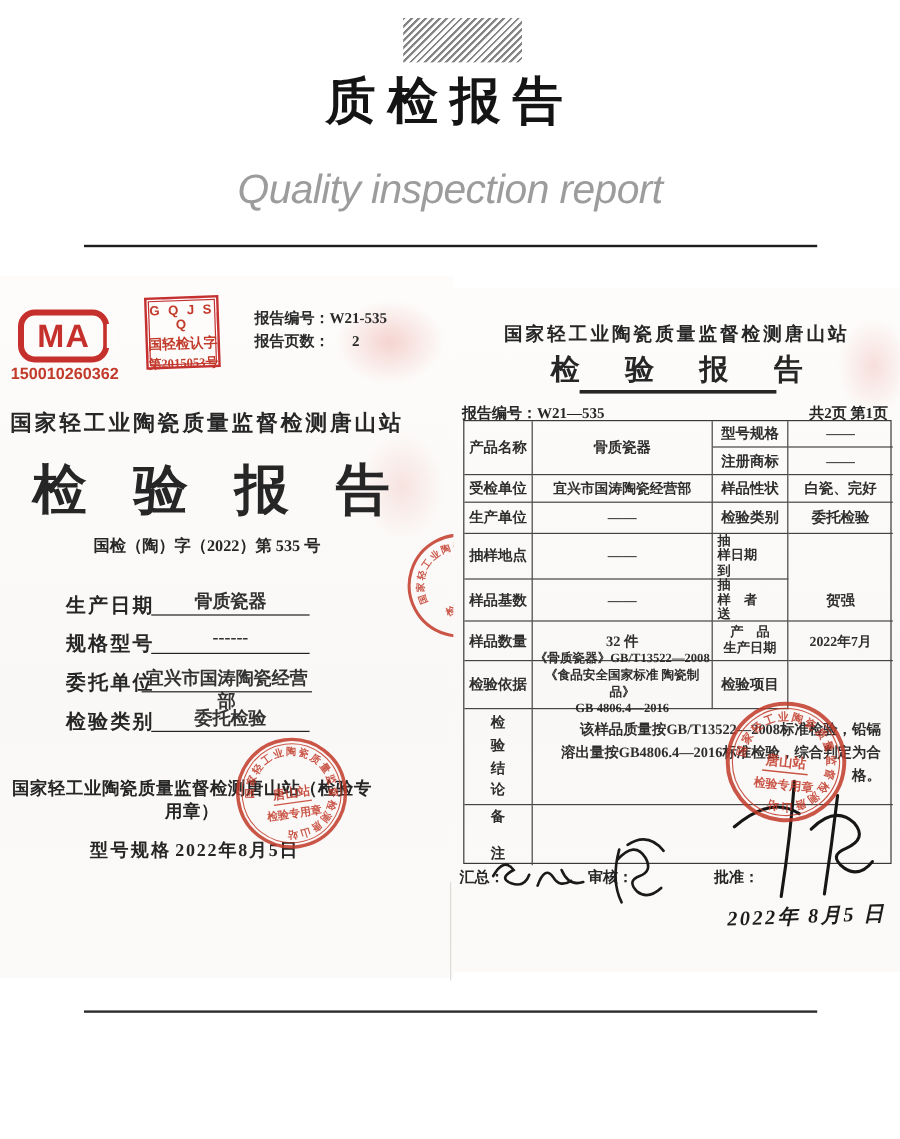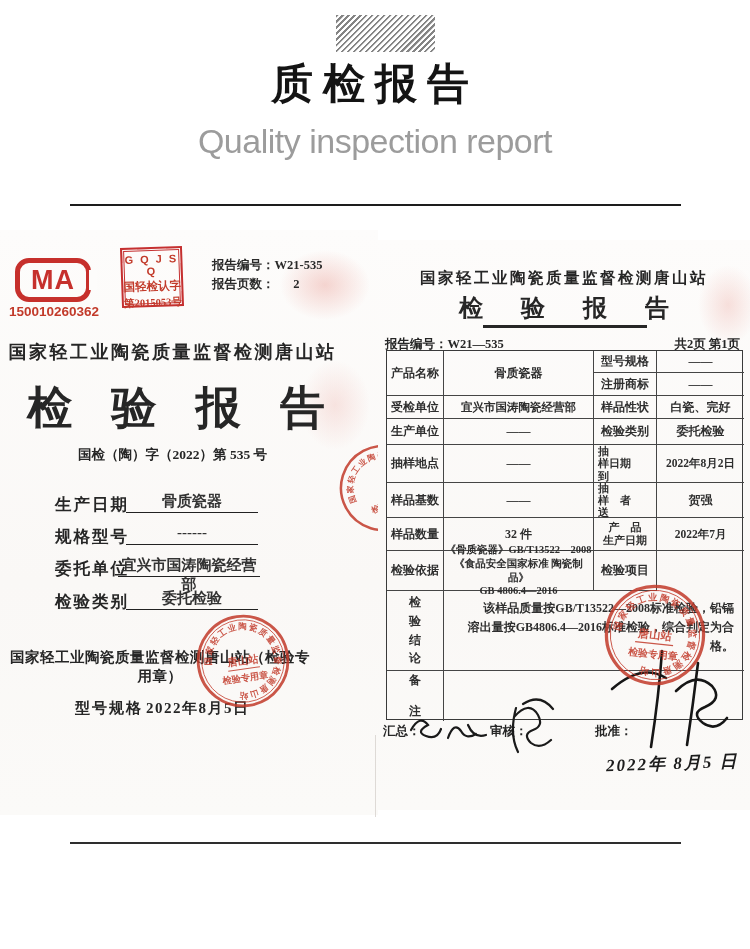--- a/index.html
+++ b/index.html
@@ -41,7 +41,7 @@
 
 <div class="abs hatch" style="left:336px;top:15px;width:99px;height:37px;"></div>
 <div class="abs main-title" style="left:0;top:56px;">质检报告</div>
-<div class="abs sub-title" style="left:0;top:122px;">Quality inspection report</div>
+<div class="abs sub-title" style="left:0;top:139px;font-style:italic;">Quality inspection report</div>
 <div class="abs rule" style="left:70px;top:204px;width:611px;"></div>
 
 <div class="abs doc" style="left:0;top:230px;width:378px;height:585px;">

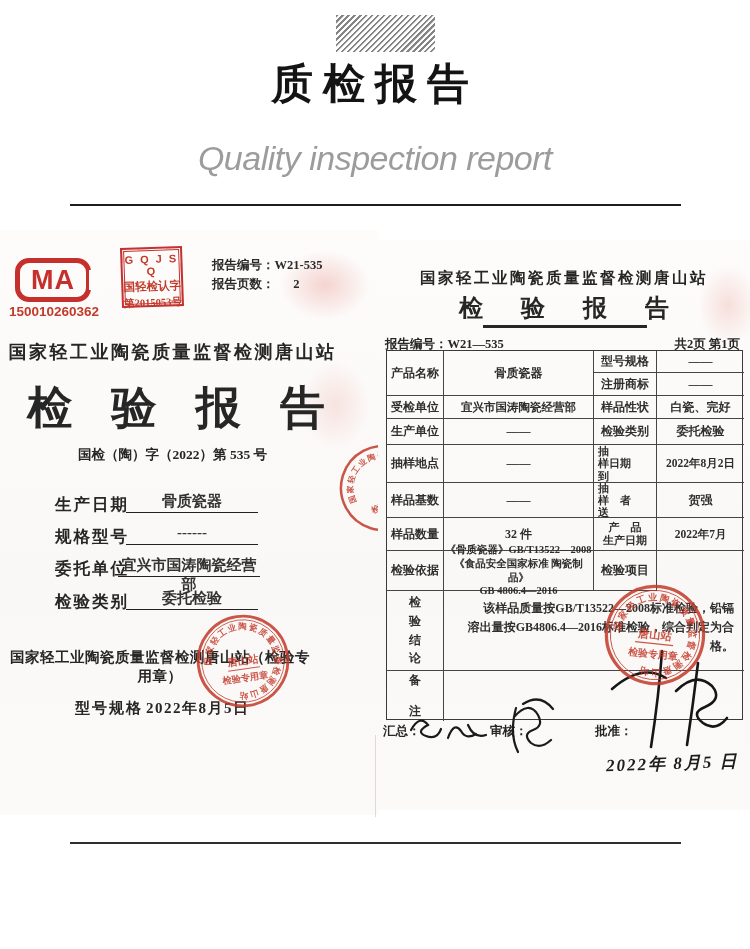--- a/index.html
+++ b/index.html
@@ -141,7 +141,6 @@
     <div class="cell ml" style="left:207px;top:94px;width:63px;height:38px;justify-content:flex-start;text-align:left;padding-left:4px;font-size:11px;line-height:1.1;">抽
  样日期
 到</div>
-    <div class="cell noR" style="left:270px;top:94px;width:87px;height:38px;font-size:11.5px;">2022年8月2日</div>
 
     <div class="cell" style="left:0;top:132px;width:57px;height:35px;">样品基数</div>
     <div class="cell" style="left:57px;top:132px;width:150px;height:35px;">——</div>

